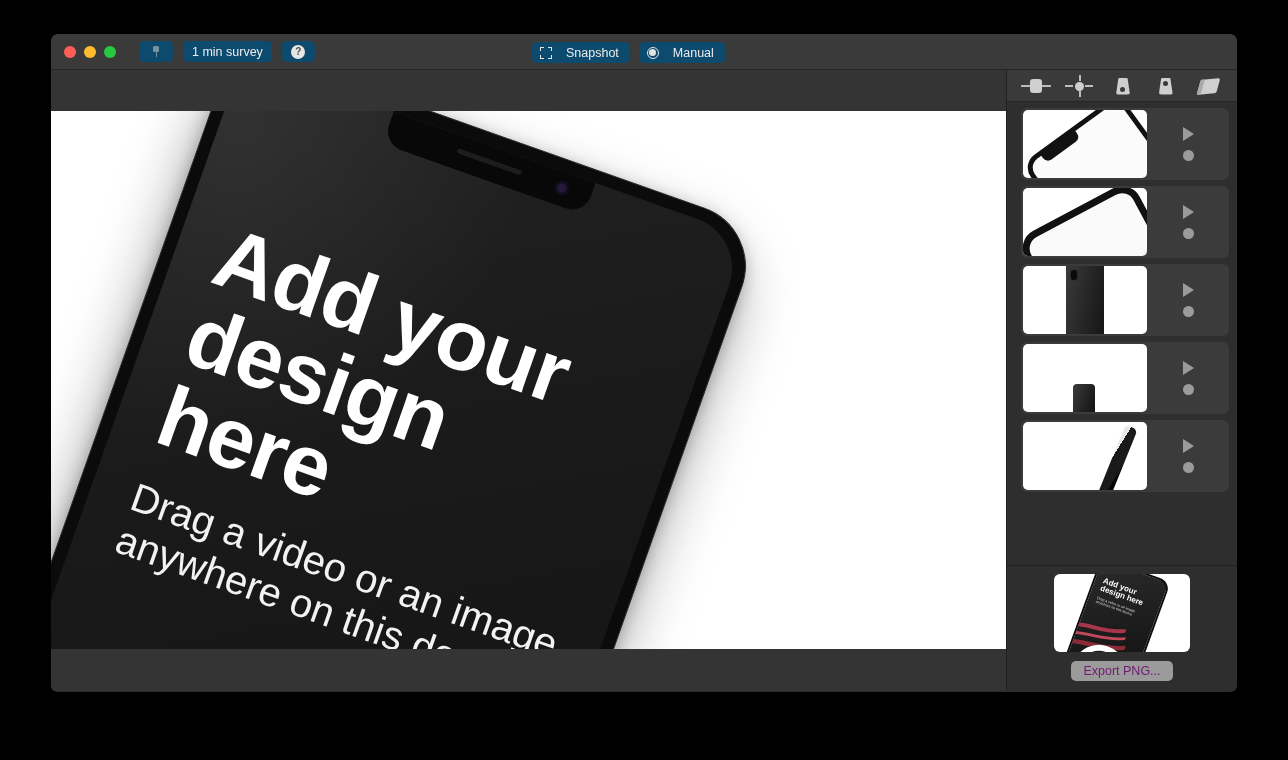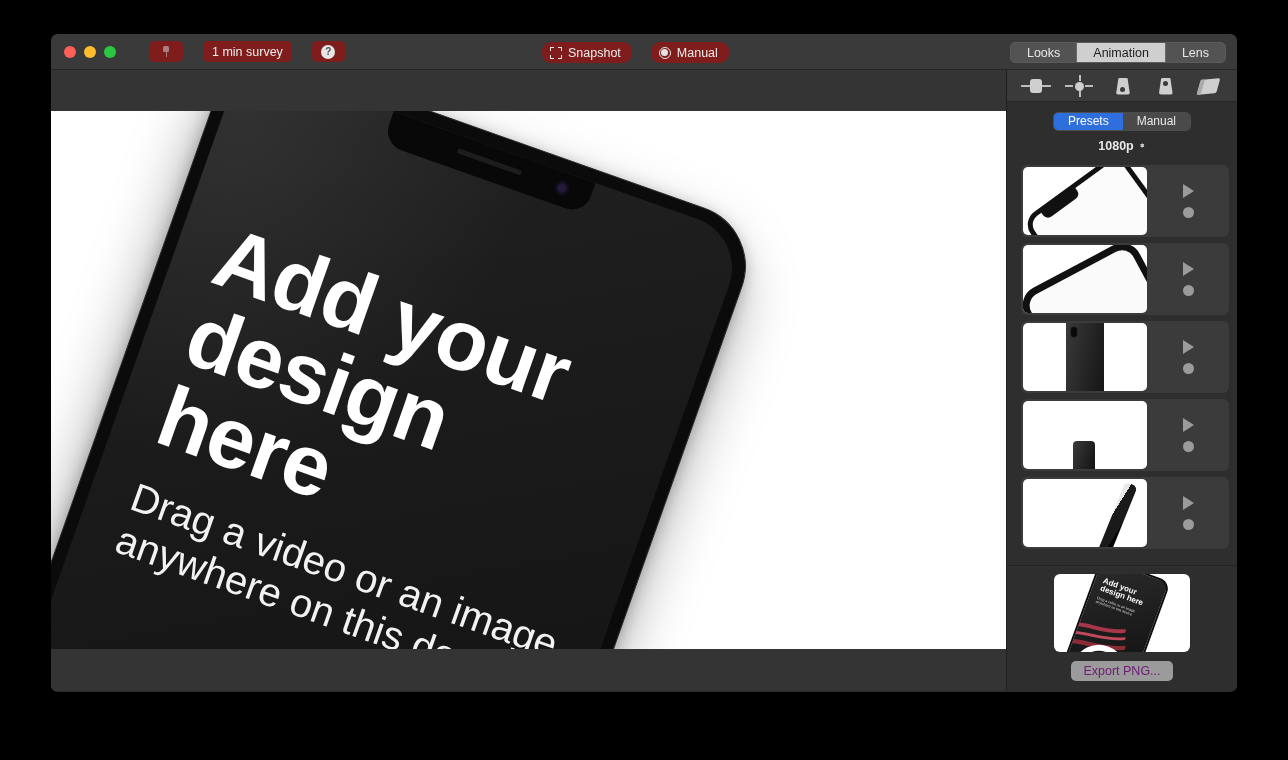--- a/index.html
+++ b/index.html
@@ -33,7 +33,7 @@
   .light.green { background: #28c840; }
 
   .tb-btn {
-    background: #7f1d1d;
+    background: #0c4a6e;
     border-radius: 5px;
     color: #ececec;
     font-size: 12.5px;
@@ -43,7 +43,6 @@
     border: none;
     white-space: nowrap;
     cursor: default;
-    margin-left: 10px;
   }
   .tb-group-left { display: flex; align-items: center; gap: 10px; margin-left: 23px; }
   .pin-btn { width: 34px; padding: 0; }

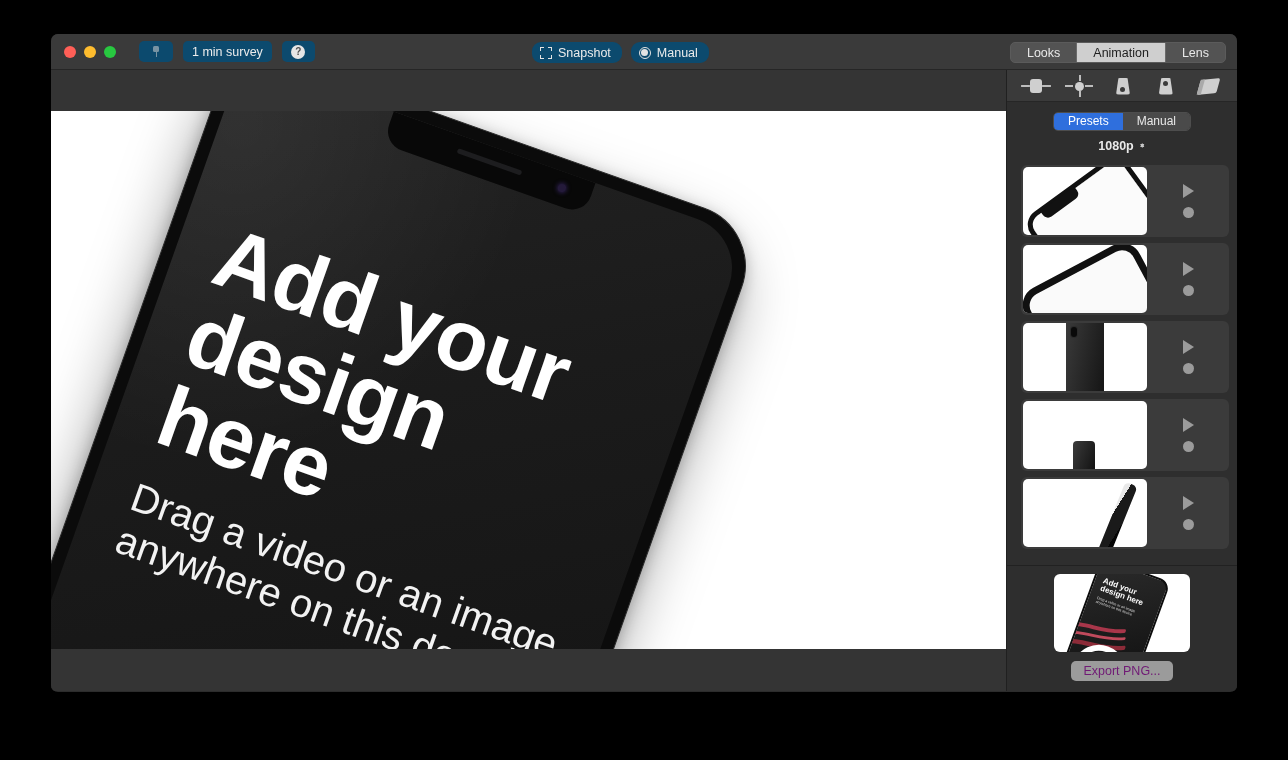--- a/index.html
+++ b/index.html
@@ -68,7 +68,7 @@
     position: absolute; left: 481px; top: 8px;
     display: flex; gap: 9px;
   }
-  .tb-center .tb-btn { height: 21px; gap: 6px; padding: 0 11px 0 8px; border-radius: 9px; }
+  .tb-center .tb-btn { height: 21px; gap: 14px; padding: 0 11px 0 8px; }
   .snap-glyph { width: 12px; height: 12px; position: relative; }
   .snap-glyph i {
     position: absolute; width: 4px; height: 4px; border: 1.4px solid #e3e3e3;

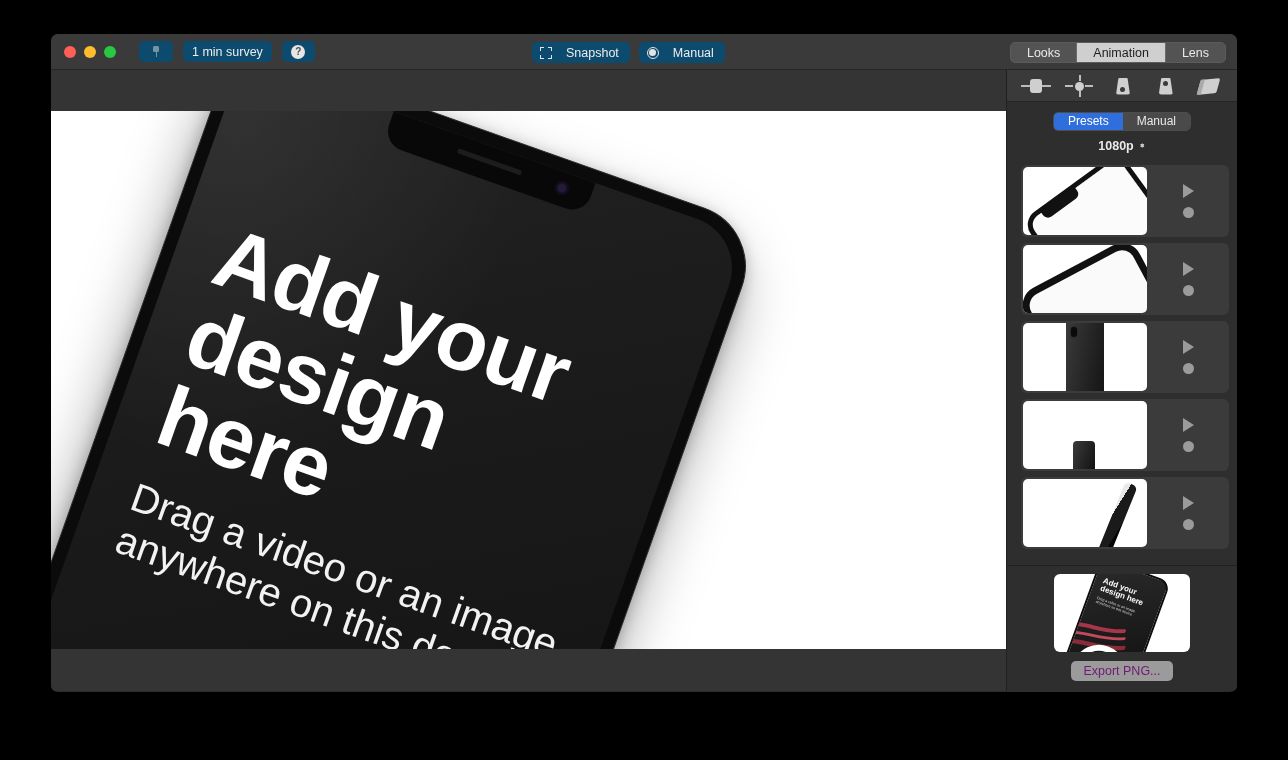--- a/index.html
+++ b/index.html
@@ -427,11 +427,6 @@
       </button>
     </div>
 
-    <div class="seg-tabs">
-      <div class="seg-tab">Looks</div>
-      <div class="seg-tab active">Animation</div>
-      <div class="seg-tab">Lens</div>
-    </div>
   </div>
 
   <div class="body-row">

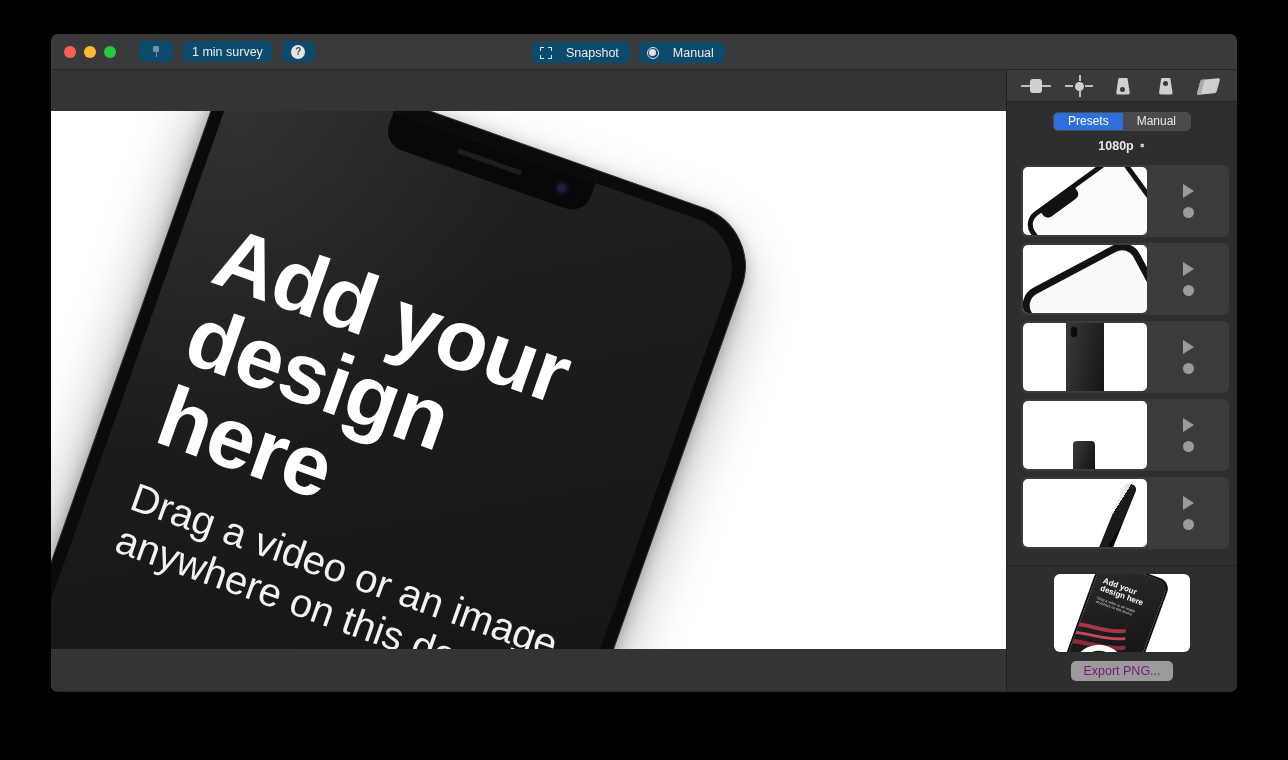--- a/index.html
+++ b/index.html
@@ -483,19 +483,6 @@
         </span>
       </div>
 
-      <div class="presets-head">
-        <div class="pm-seg">
-          <div class="active">Presets</div>
-          <div>Manual</div>
-        </div>
-        <div class="res-row">
-          <span>1080p</span>
-          <span class="res-chev">
-            <span>▲</span>
-              <span>▼</span>
-          </span>
-        </div>
-      </div>
 
       <div class="preset-list">
 

